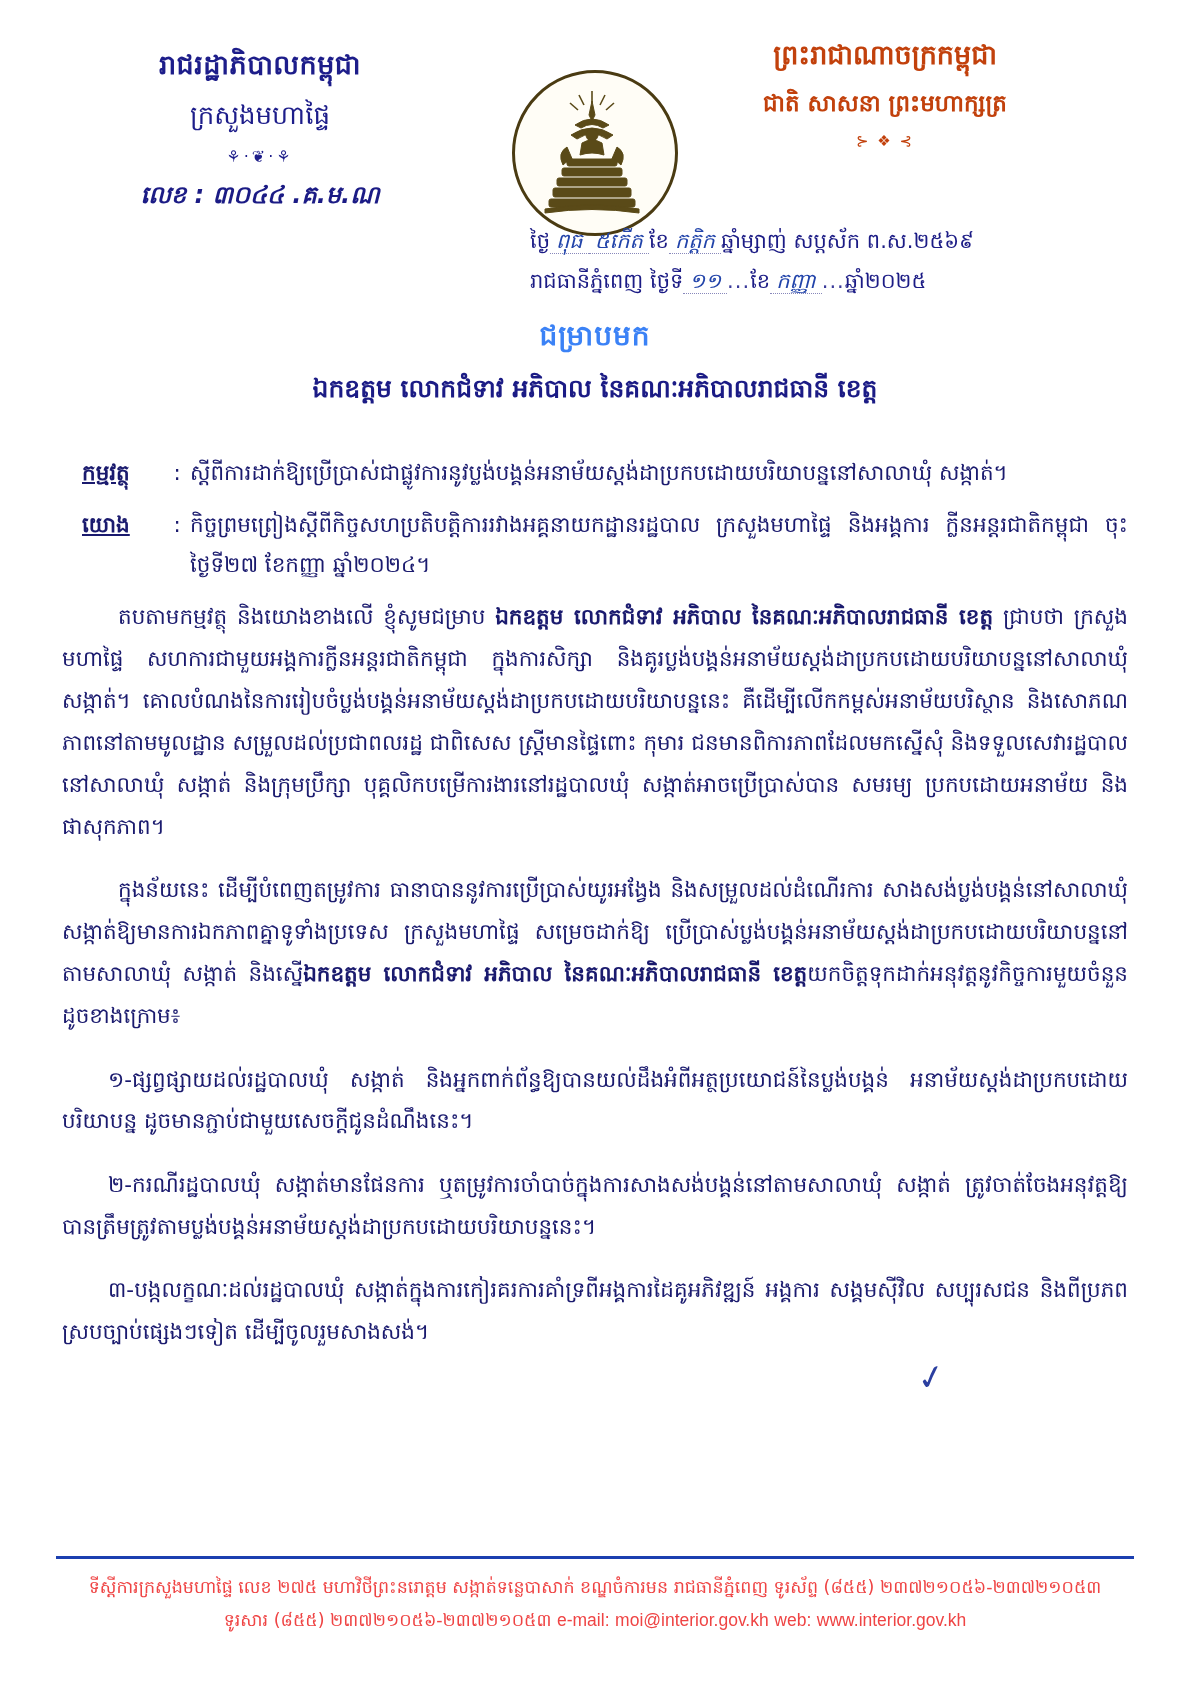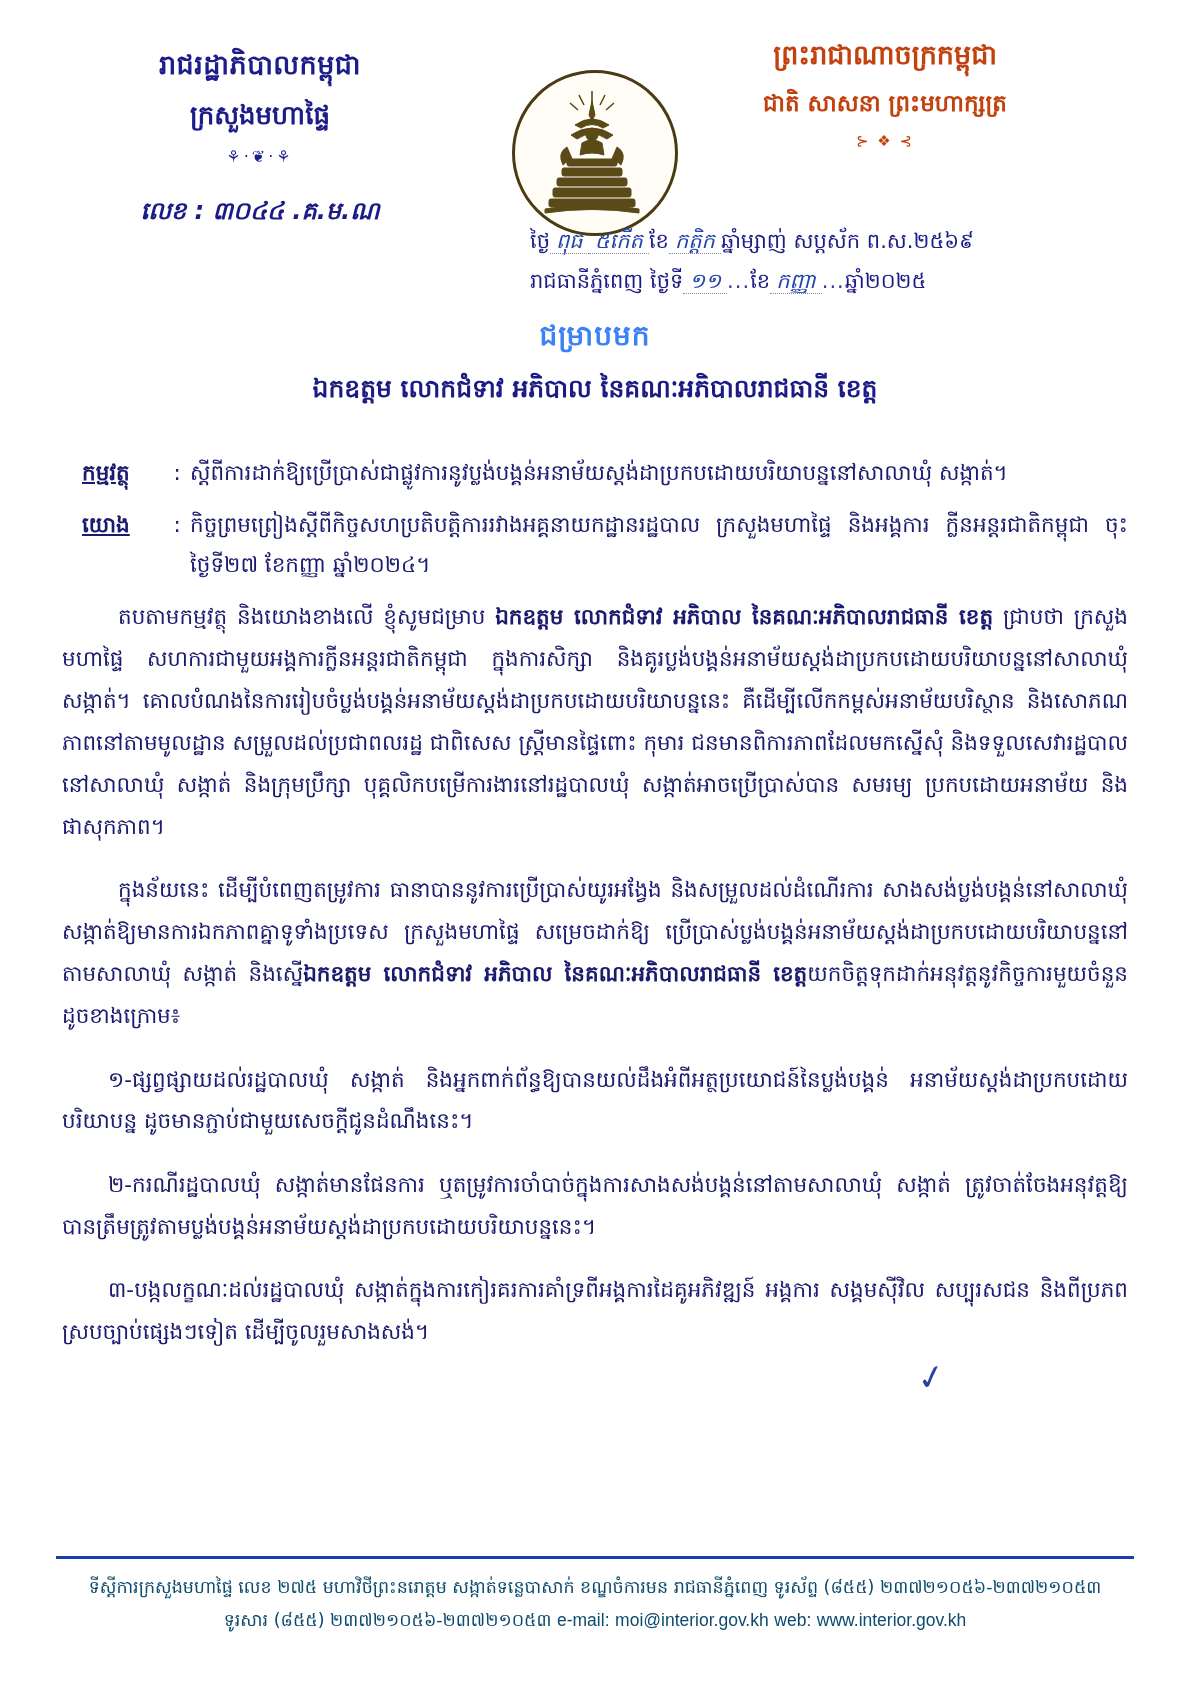--- a/index.html
+++ b/index.html
@@ -42,7 +42,7 @@
   }
   .gov-line2 {
     font-size: 26px;
-    font-weight: bold;
+    font-weight: normal;
     margin-top: 12px;
   }
   .gov-orn {

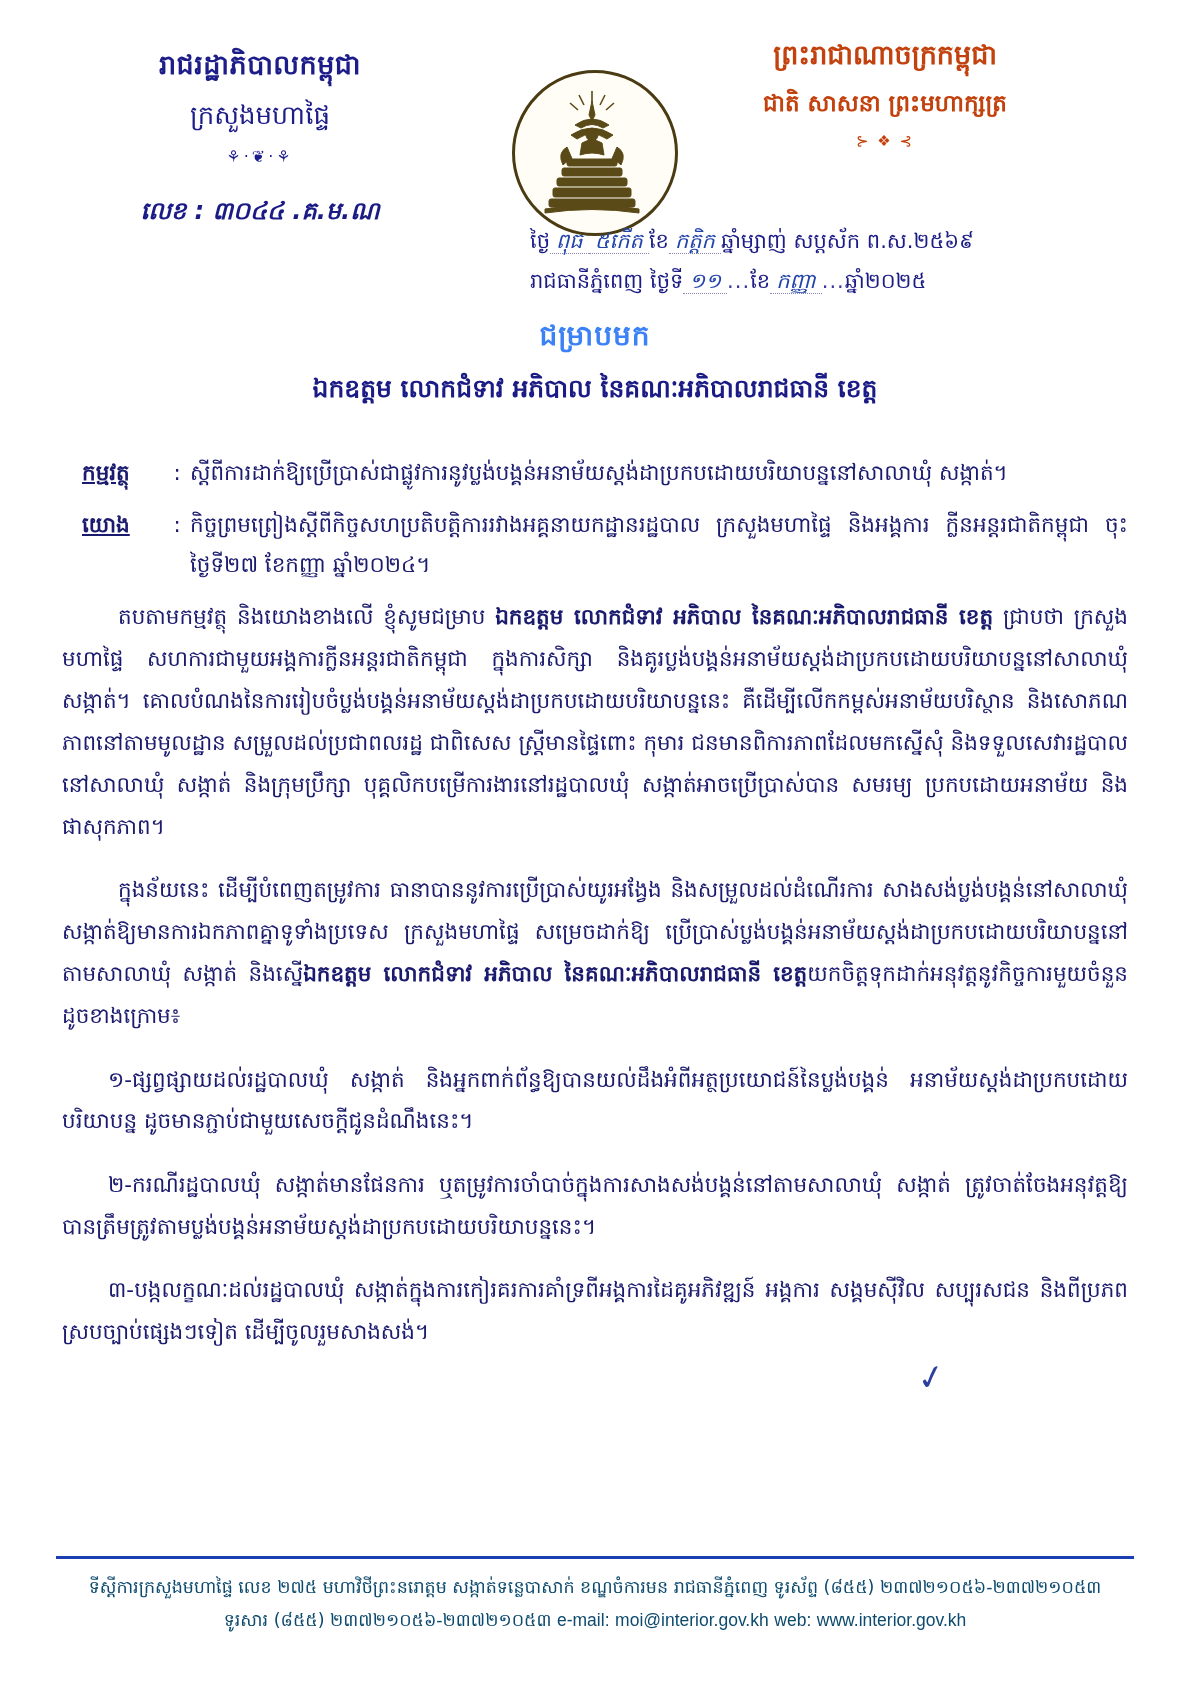--- a/index.html
+++ b/index.html
@@ -52,7 +52,7 @@
     color: #1d1d8a;
   }
   .gov-num {
-    margin-top: 30px;
+    margin-top: 14px;
     font-size: 24px;
     font-style: italic;
     font-weight: bold;

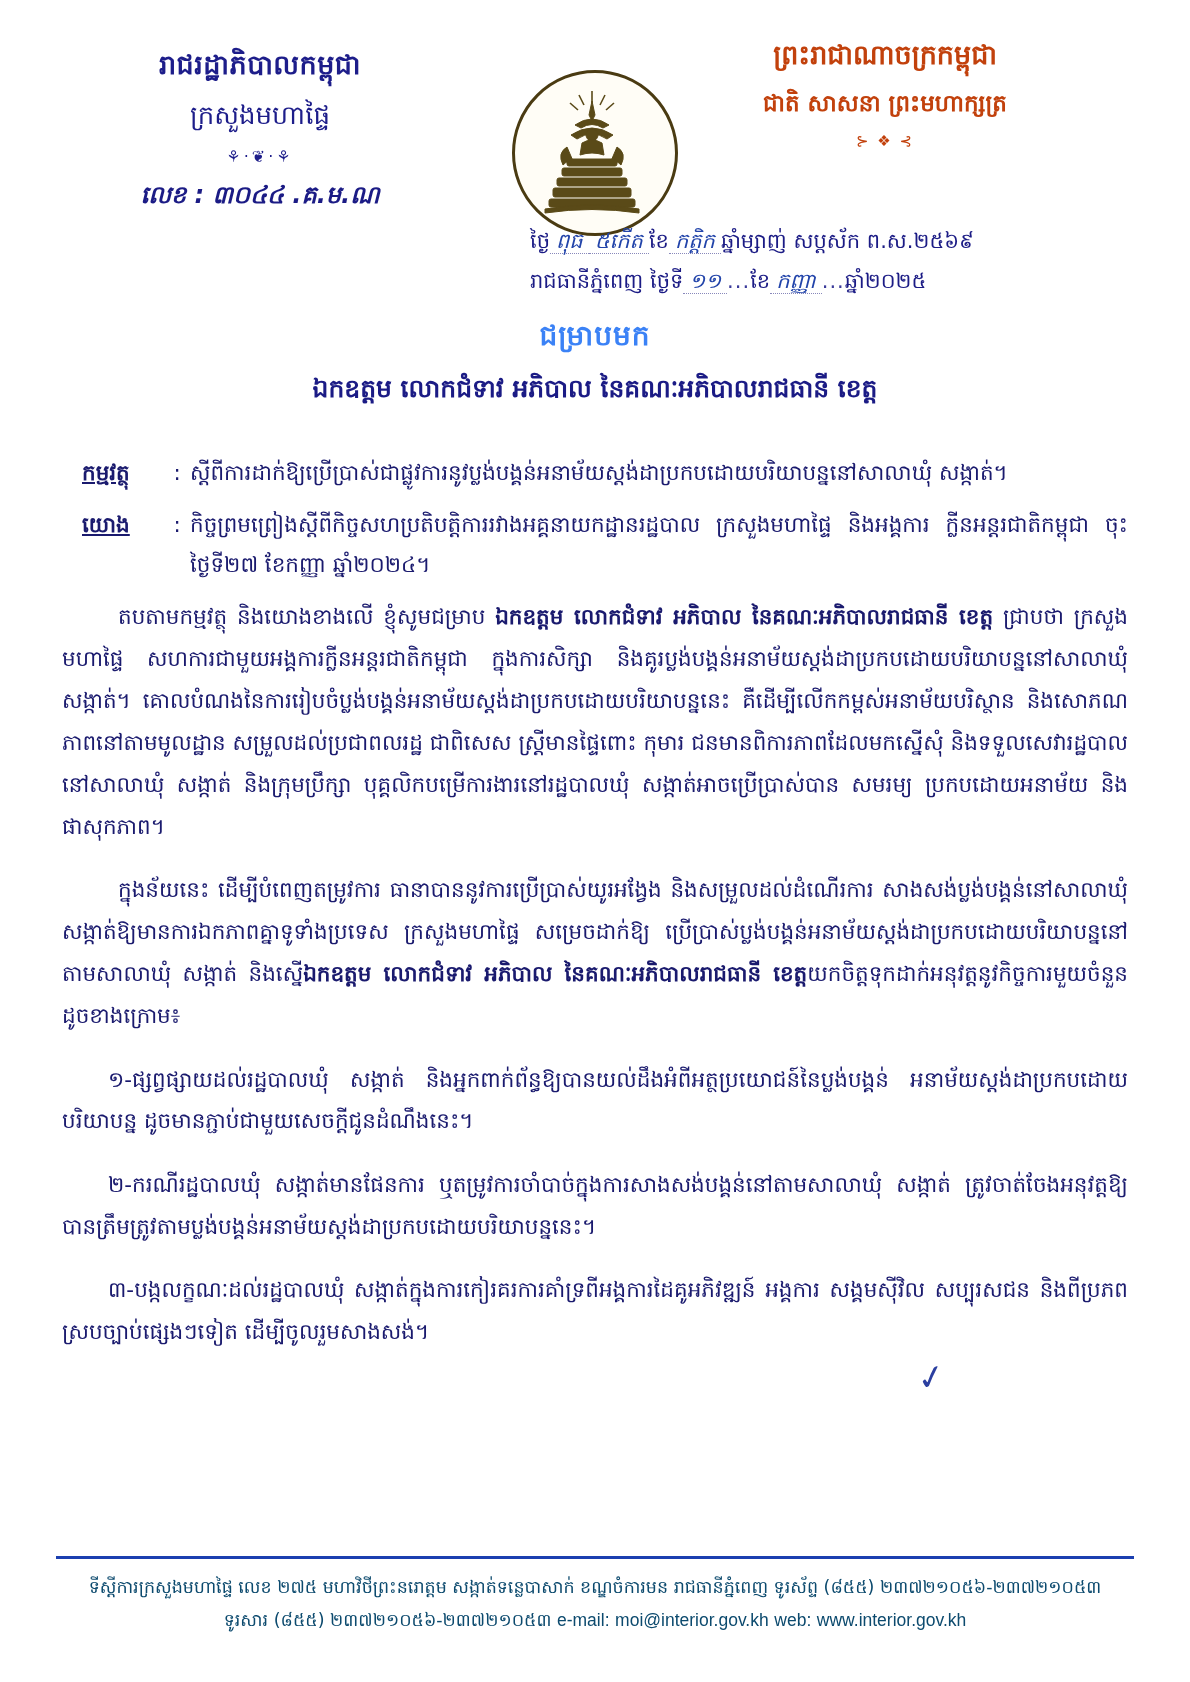--- a/index.html
+++ b/index.html
@@ -205,7 +205,7 @@
   }
   .footer-line {
     font-size: 17.5px;
-    color: #0c4a6e;
+    color: #ef4444;
     line-height: 1.85;
   }
   .footer-line .lat { font-family: "Liberation Sans", sans-serif; }

